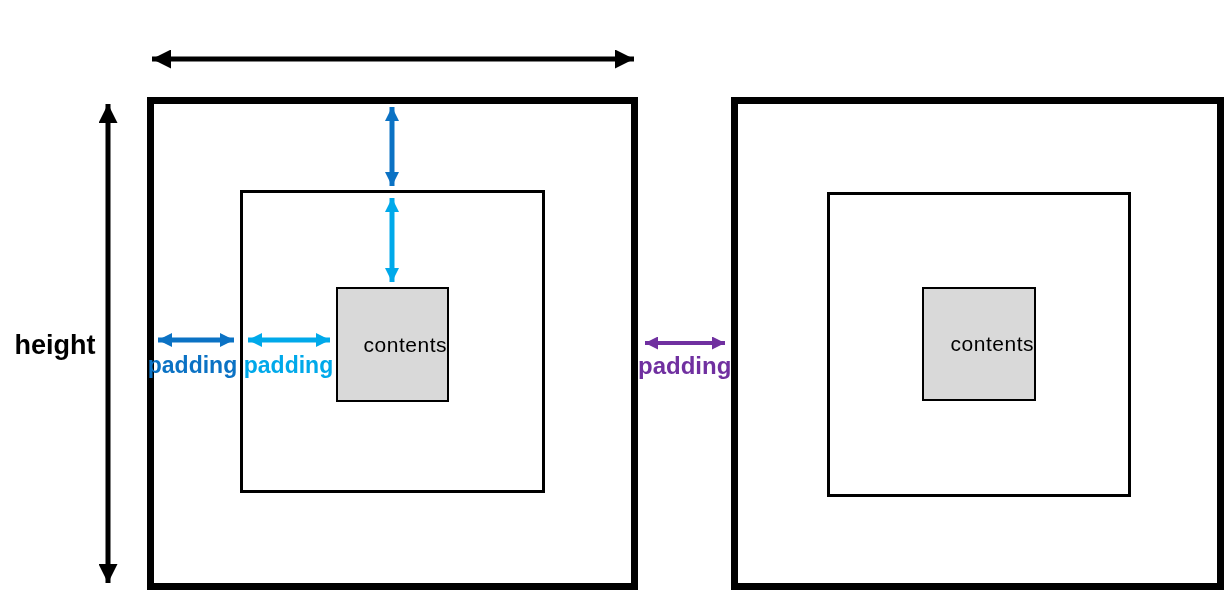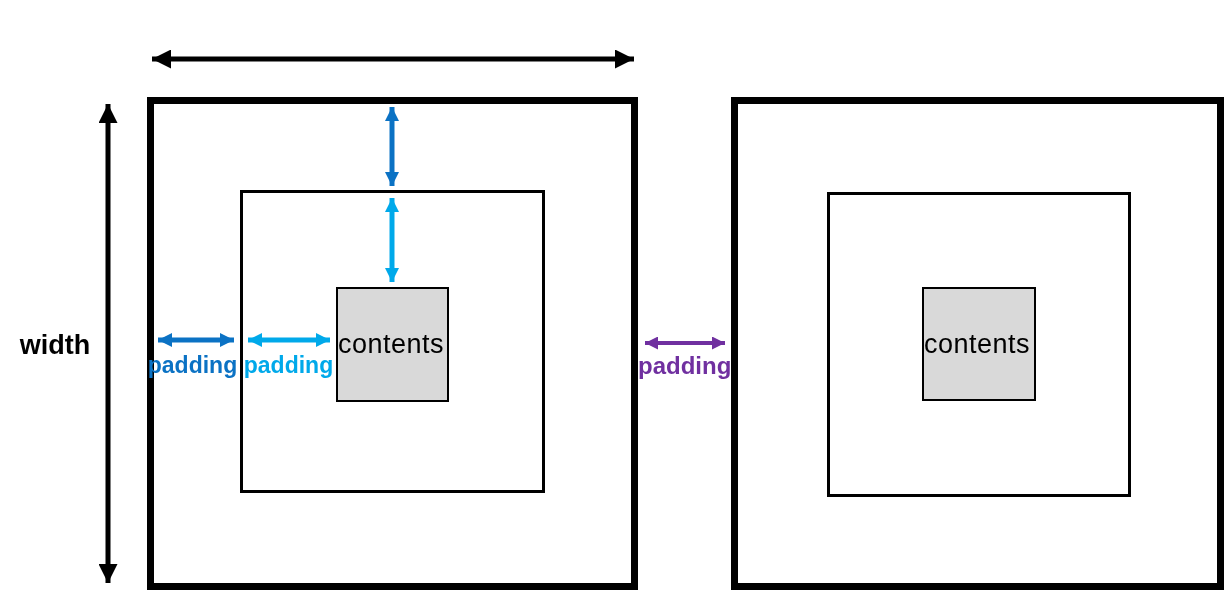--- a/index.html
+++ b/index.html
@@ -104,7 +104,7 @@
     <line x1="645" y1="343" x2="725" y2="343" class="stroke-margin" stroke-width="4" marker-start="url(#mk-margin)" marker-end="url(#mk-margin)"></line>
   </svg>
 
-  <div class="lbl lbl-height">width</div>
+  <div class="lbl lbl-height">height</div>
   <div class="lbl lbl-border">padding</div>
   <div class="lbl lbl-padding">padding</div>
   <div class="lbl lbl-margin">padding</div>

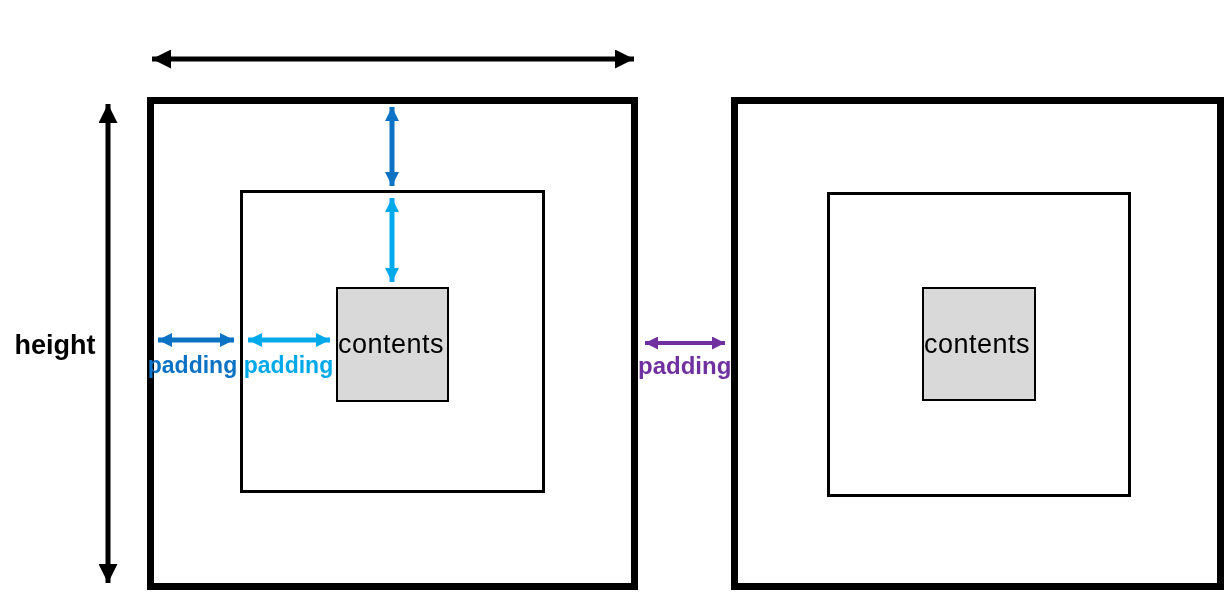--- a/index.html
+++ b/index.html
@@ -24,8 +24,8 @@
   .contents-box {
     border: 2px solid var(--c-box);
     background: var(--c-contents-fill);
-    display: flex; align-items: center; justify-content: flex-start;
-    font-size: 27px; color: #000; letter-spacing: 0.5px;
+    display: flex; align-items: center; justify-content: flex-end;
+    font-size: 21px; color: #000; letter-spacing: 0.5px;
   }
 
   

